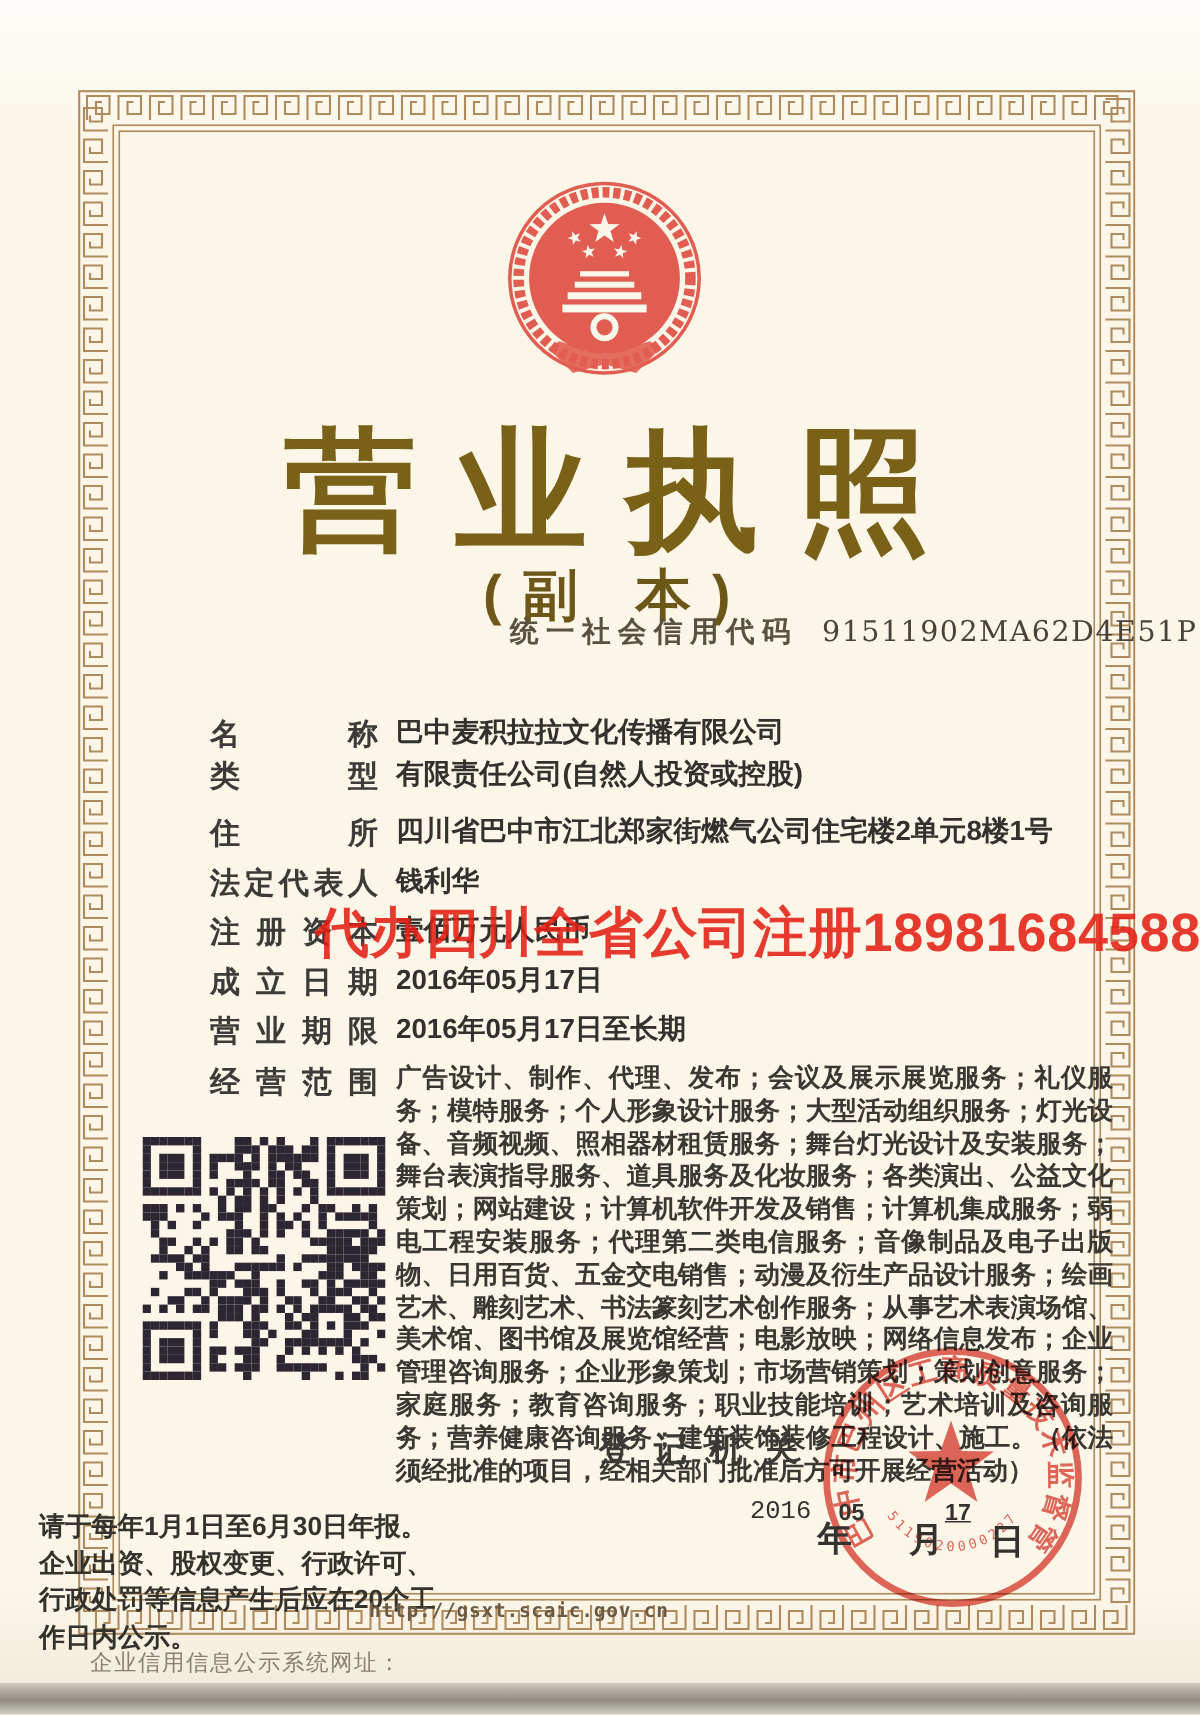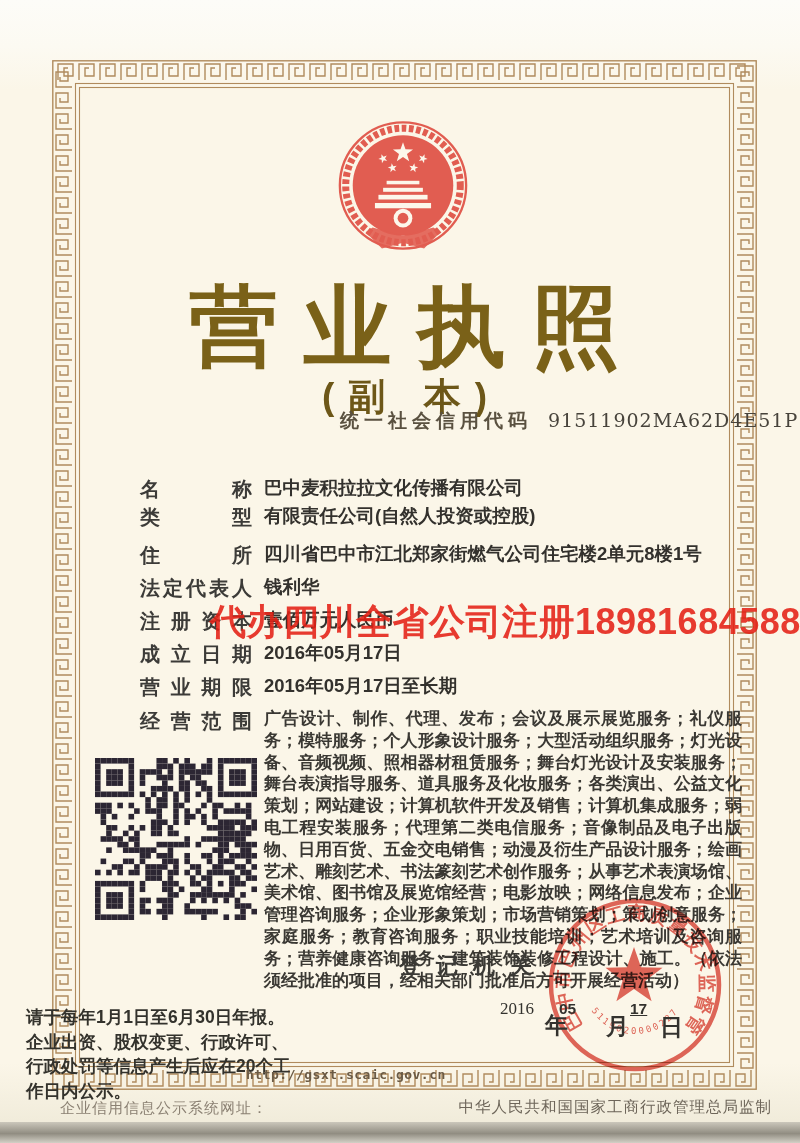--- a/index.html
+++ b/index.html
@@ -40,7 +40,7 @@
       letter-spacing:15px;white-space:nowrap;z-index:2;}
   #seal{left:535px;top:885px;width:200px;height:200px;z-index:3;mix-blend-mode:multiply;opacity:.88;}
   .dt{z-index:4;color:#33322e;white-space:nowrap;}
-  #dt-year{left:500px;top:999px;font-size:17px;font-family:Liberation Serif, serif;}
+  #dt-year{left:500px;top:999px;font-size:17px;font-family:Liberation Mono, monospace;}
   #dt-ychar{left:545px;top:1010px;font-size:23px;font-weight:600;}
   #dt-month{left:559px;top:1000px;font-size:15.5px;font-weight:700;}
   #dt-mchar{left:606px;top:1011px;font-size:23px;font-weight:600;}

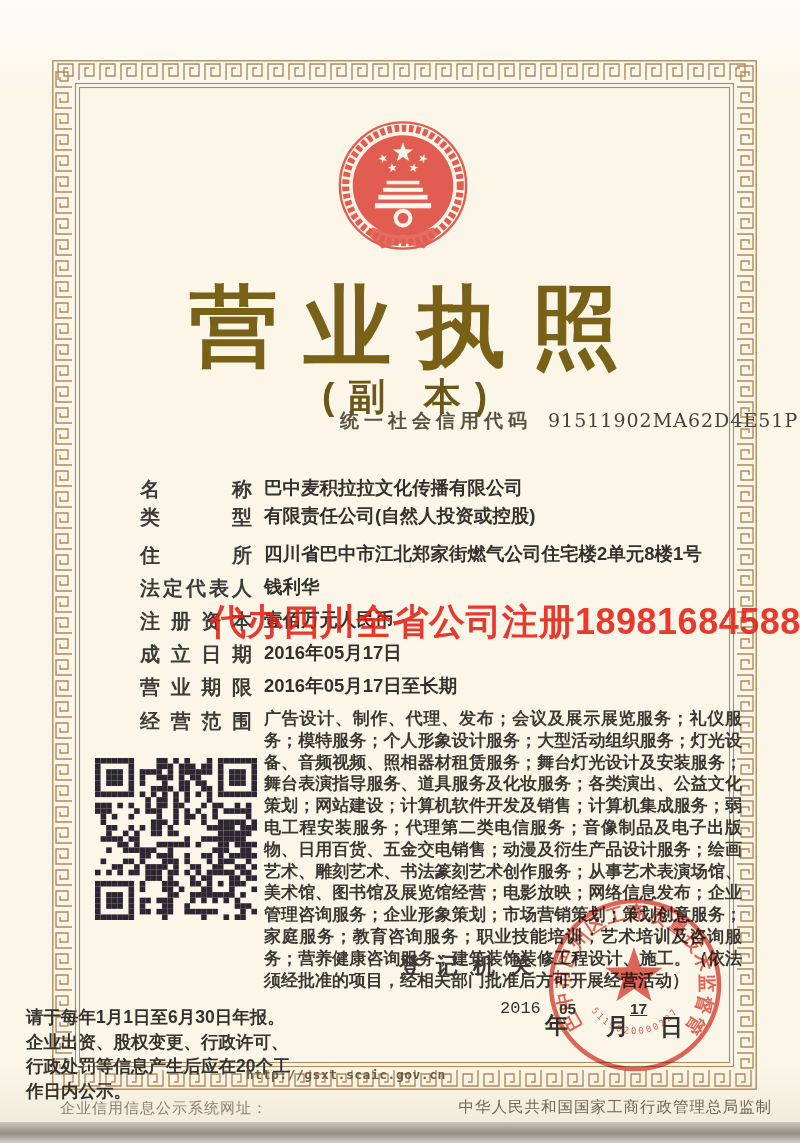--- a/index.html
+++ b/index.html
@@ -598,7 +598,6 @@
   <div id="siteurl" class="abs">http://gsxt.scaic.gov.cn</div>
 
   <div id="site-label" class="abs">企业信用信息公示系统网址：</div>
-  <div id="publisher" class="abs">中华人民共和国国家工商行政管理总局监制</div>
 
   <div id="scan-edge-bottom" class="abs"></div>
 </div>

